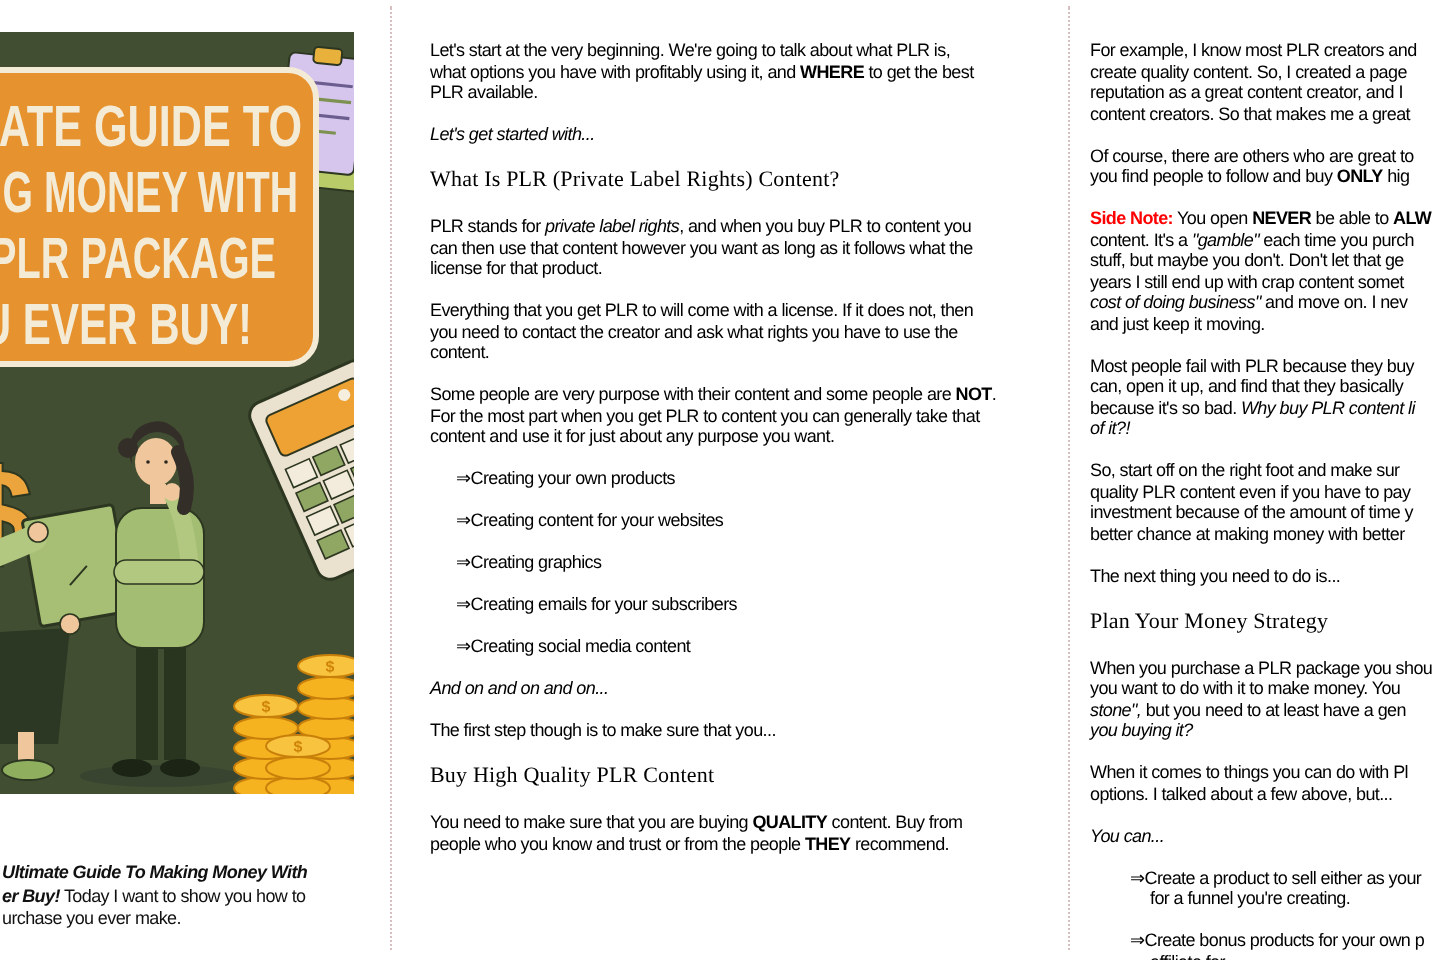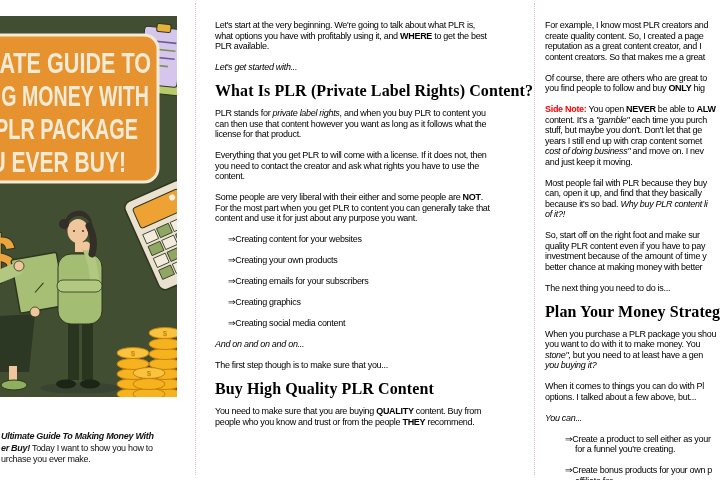--- a/index.html
+++ b/index.html
@@ -13,7 +13,7 @@
   .col-middle{left:215px;width:318px;}
   .col-right{left:545px;width:330px;}
   .para,.li{white-space:pre-line;margin:0 0 10.5px 0;}
-  .hd{font-family:"Liberation Serif",serif;font-weight:bold;font-size:16px;line-height:15px;
+  .hd{font-family:"Liberation Serif",serif;font-weight:normal;font-size:11px;line-height:15px;
       letter-spacing:0.1px;margin:2px 0 10px 0;white-space:nowrap;}
   .col-middle .li{padding-left:25px;text-indent:-12px;}
   .col-right .li{padding-left:30px;text-indent:-10px;}

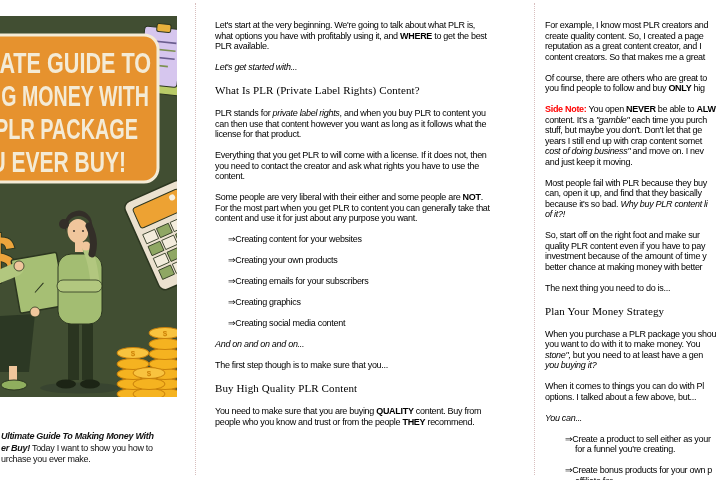--- a/index.html
+++ b/index.html
@@ -156,7 +156,7 @@
       <div class="para"><span>Everything that you get PLR to will come with a license. If it does not, then
 you need to contact the creator and ask what rights you have to use the
 content.</span></div>
-      <div class="para"><span>Some people are very liberal with their either and some people are </span><span class="b">NOT</span><span>.
+      <div class="para"><span>Some people are very purpose with their content and some people are </span><span class="b">NOT</span><span>.
 For the most part when you get PLR to content you can generally take that
 content and use it for just about any purpose you want.</span></div>
       <div class="li"><span>⇒Creating content for your websites</span></div>

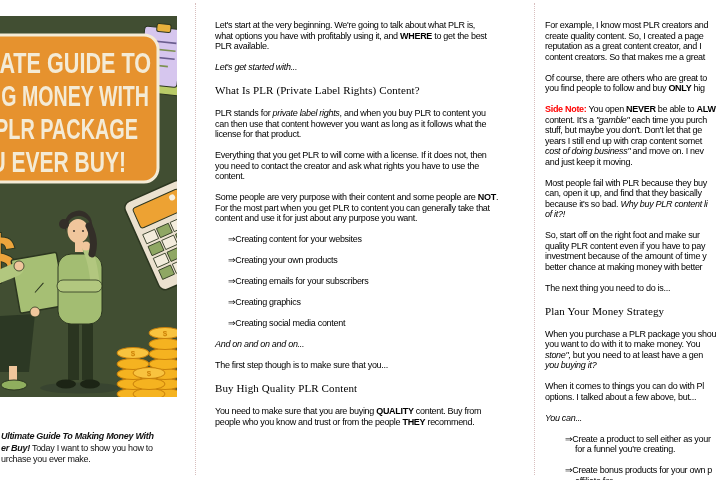--- a/index.html
+++ b/index.html
@@ -159,8 +159,8 @@
       <div class="para"><span>Some people are very purpose with their content and some people are </span><span class="b">NOT</span><span>.
 For the most part when you get PLR to content you can generally take that
 content and use it for just about any purpose you want.</span></div>
+      <div class="li"><span>⇒Creating your own products</span></div>
       <div class="li"><span>⇒Creating content for your websites</span></div>
-      <div class="li"><span>⇒Creating your own products</span></div>
       <div class="li"><span>⇒Creating emails for your subscribers</span></div>
       <div class="li"><span>⇒Creating graphics</span></div>
       <div class="li"><span>⇒Creating social media content</span></div>

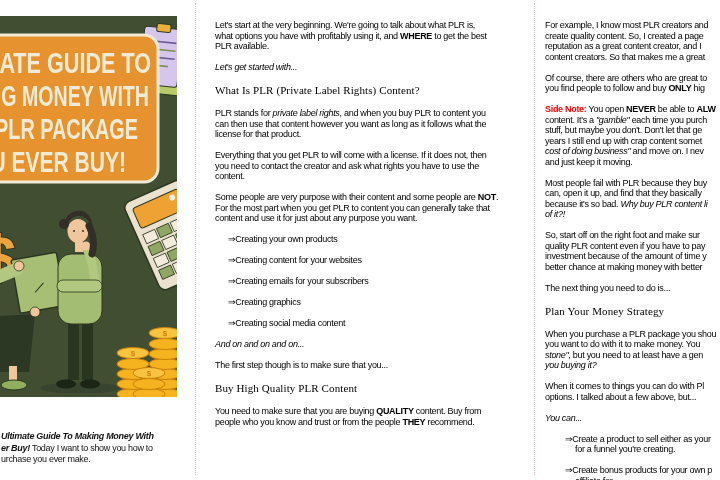--- a/index.html
+++ b/index.html
@@ -161,8 +161,8 @@
 content and use it for just about any purpose you want.</span></div>
       <div class="li"><span>⇒Creating your own products</span></div>
       <div class="li"><span>⇒Creating content for your websites</span></div>
+      <div class="li"><span>⇒Creating graphics</span></div>
       <div class="li"><span>⇒Creating emails for your subscribers</span></div>
-      <div class="li"><span>⇒Creating graphics</span></div>
       <div class="li"><span>⇒Creating social media content</span></div>
       <div class="para"><span class="i">And on and on and on...</span></div>
       <div class="para"><span>The first step though is to make sure that you...</span></div>

